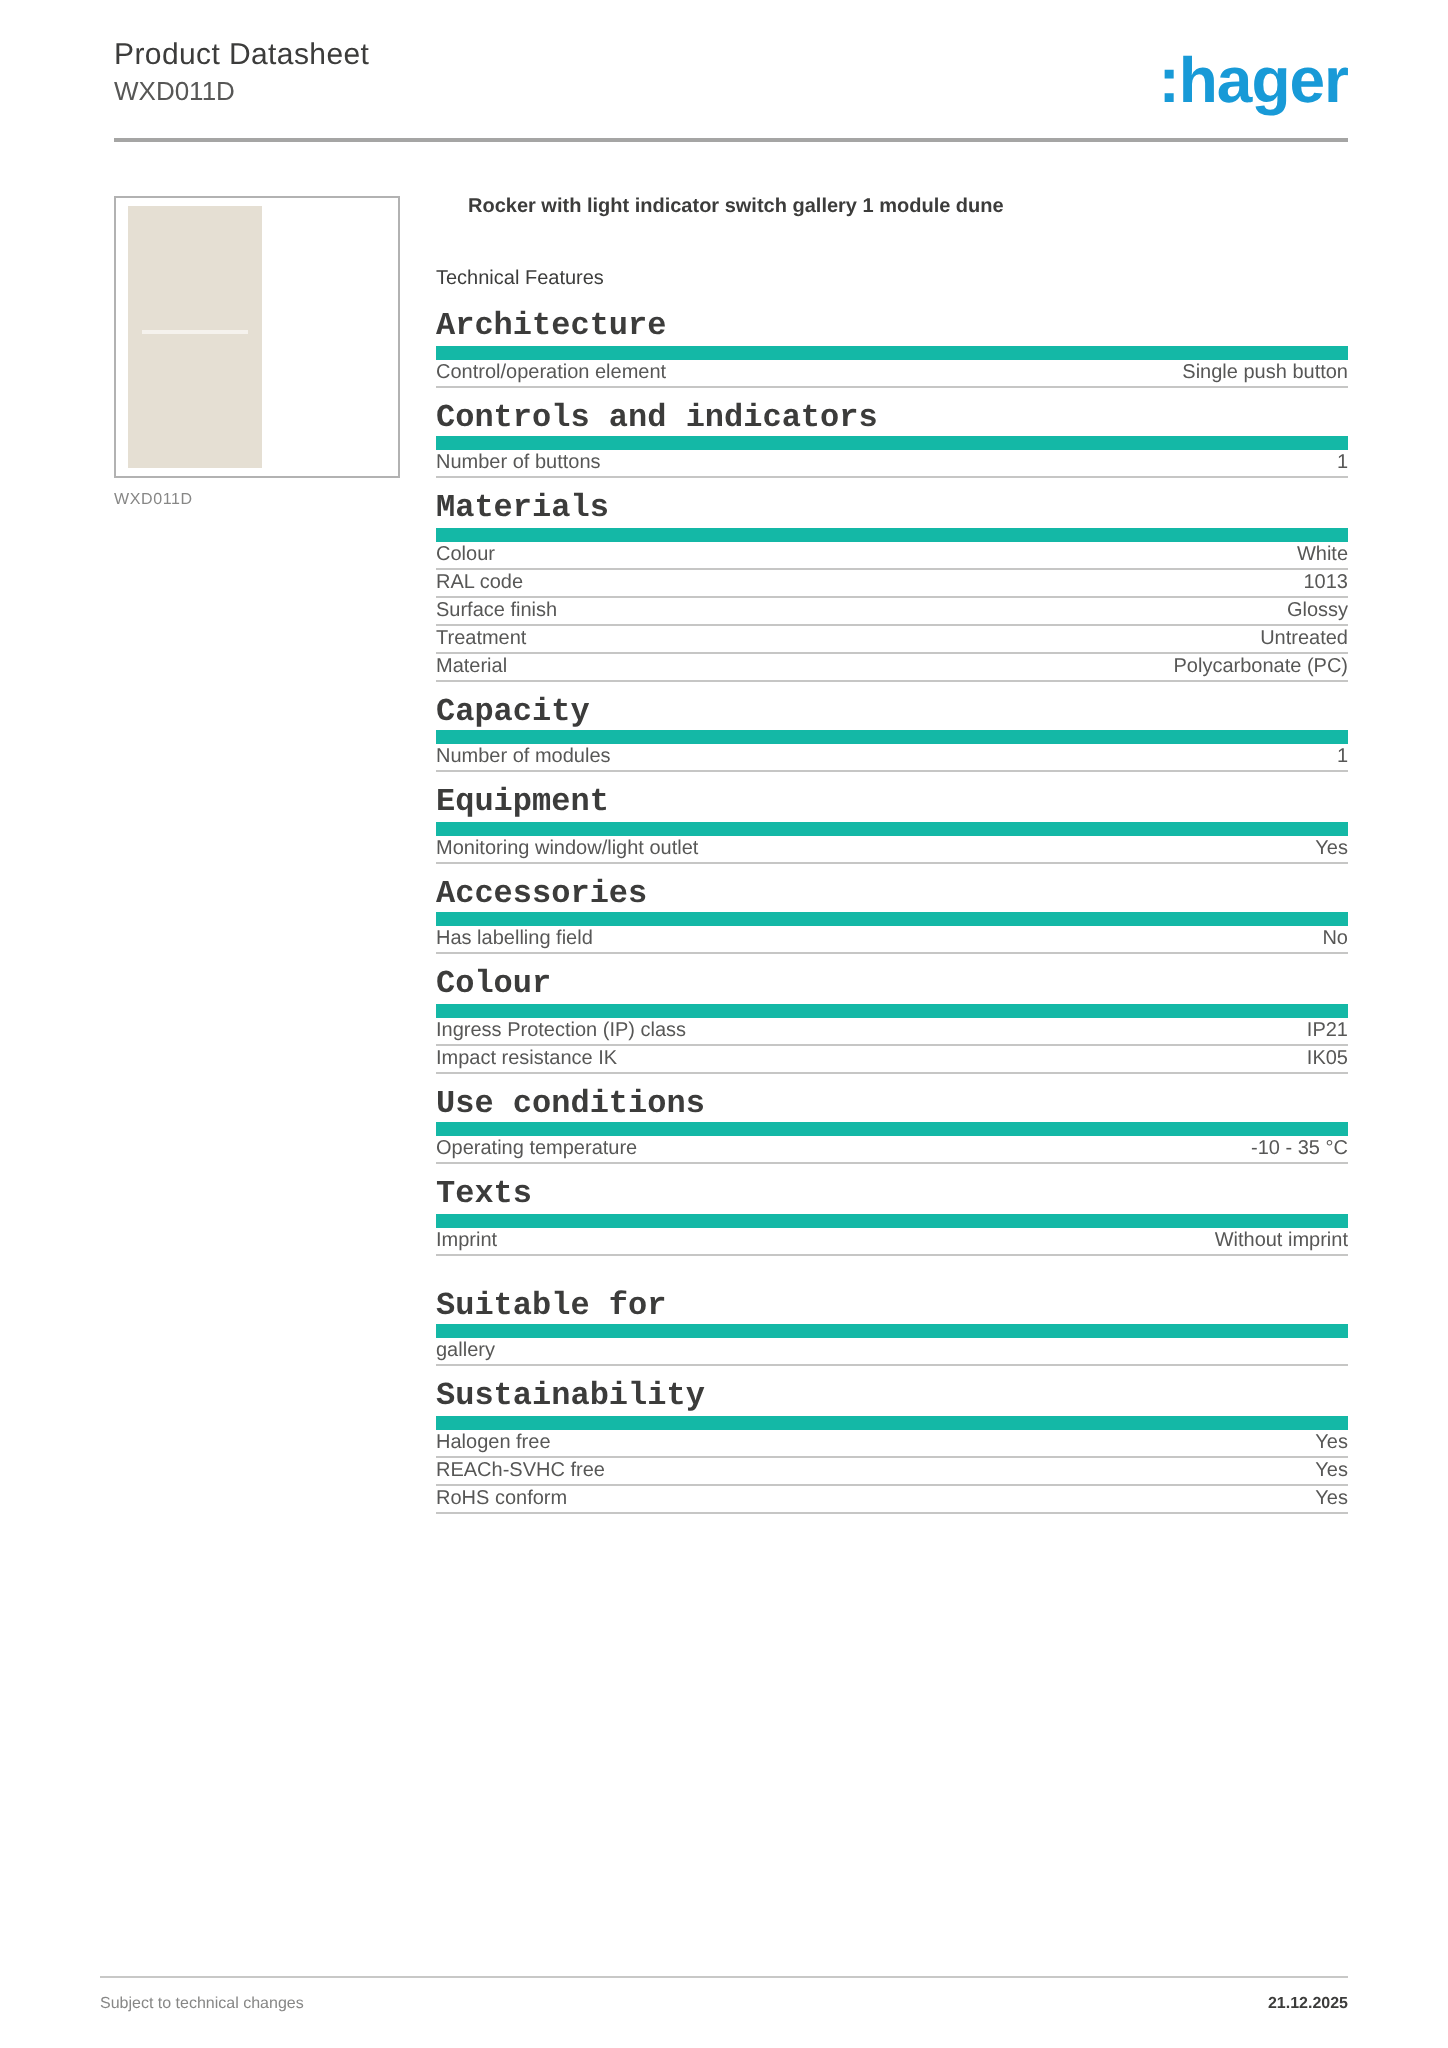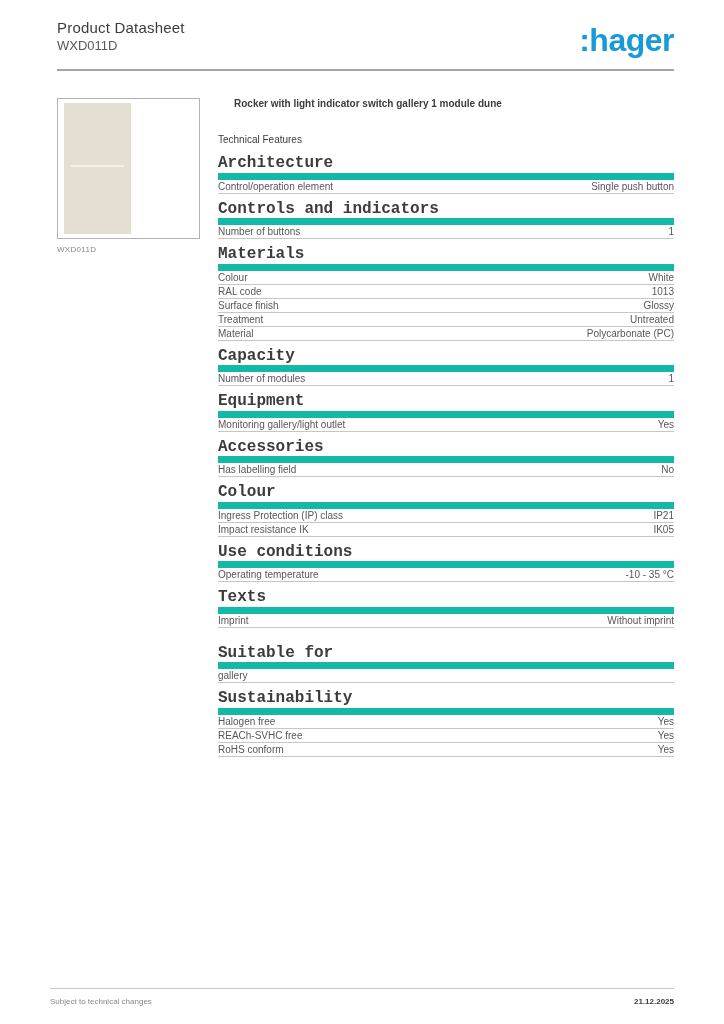--- a/index.html
+++ b/index.html
@@ -228,7 +228,7 @@
           <div class="section" data-name="section-equipment">
             <div class="section-heading" data-name="section-heading">Equipment</div>
             <div class="spec-row" data-name="spec-row">
-              <span class="row-label" data-name="spec-label">Monitoring gallery/light outlet</span>
+              <span class="row-label" data-name="spec-label">Monitoring window/light outlet</span>
               <span class="row-value" data-name="spec-value">Yes</span>
             </div>
           </div>

